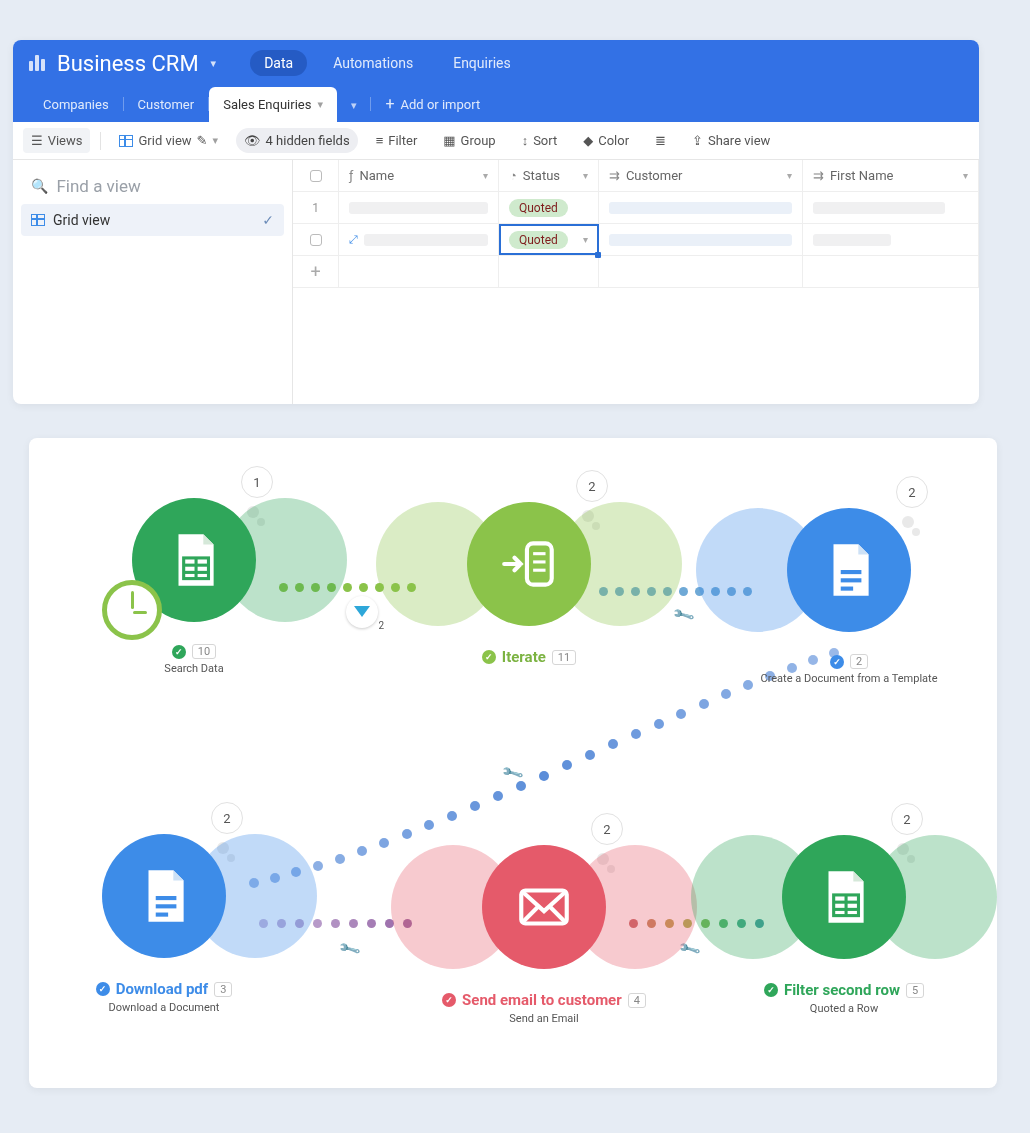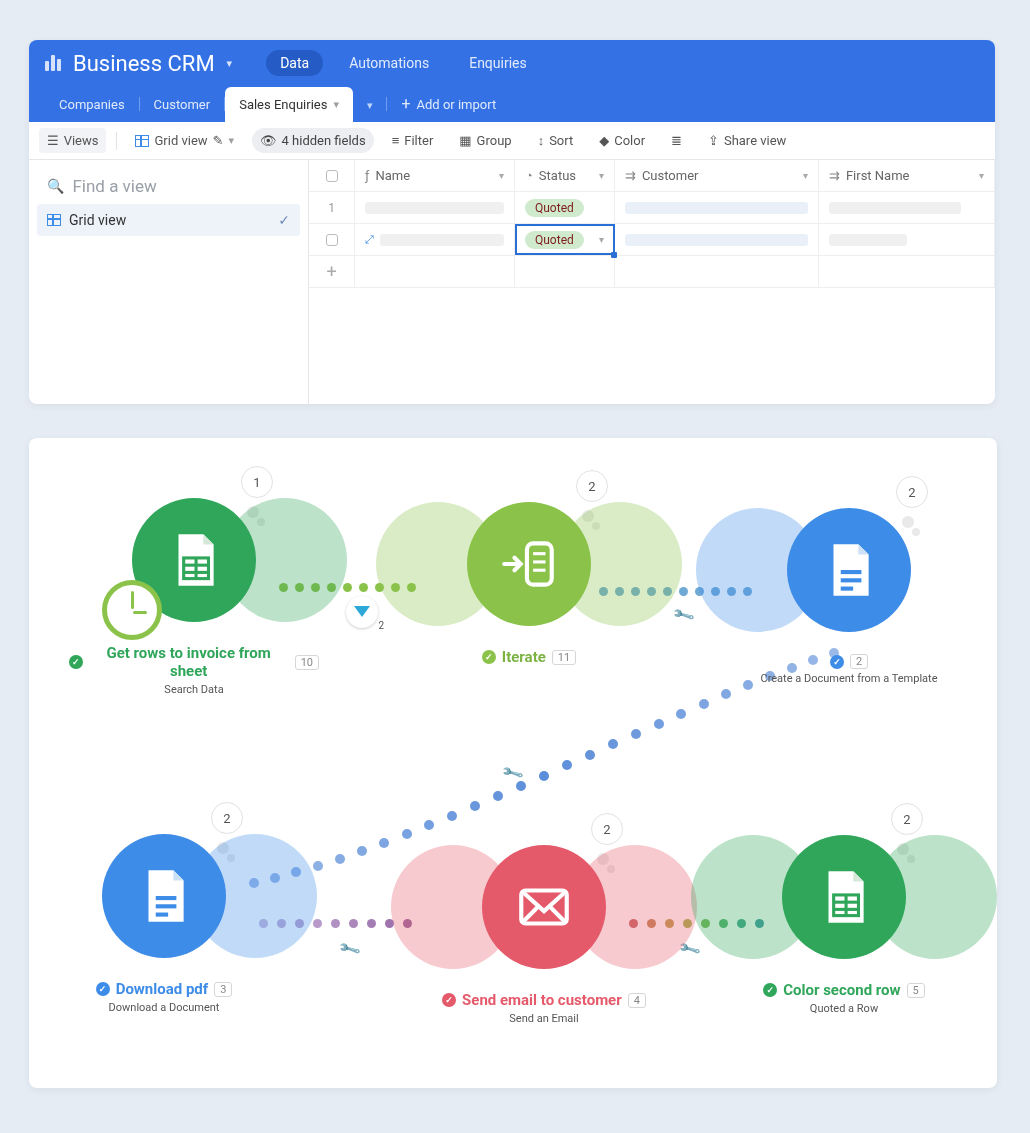--- a/index.html
+++ b/index.html
@@ -7,7 +7,7 @@
 .page{width:1030px;margin:0 auto;padding:40px 1px 40px 1px}
 
 
-.airtable{width:966px;margin-left:28px;background:#fff;border-radius:8px;overflow:hidden;box-shadow:0 2px 8px rgba(0,0,0,.06)}
+.airtable{width:966px;margin-left:12px;background:#fff;border-radius:8px;overflow:hidden;box-shadow:0 2px 8px rgba(0,0,0,.06)}
 .air-head{background:#3371e5;color:#fff;padding:10px 16px;display:flex;align-items:center;gap:12px}
 .logo-icon{display:flex;gap:2px;align-items:flex-end}
 .logo-icon span{width:4px;background:rgba(255,255,255,.8);border-radius:1px}

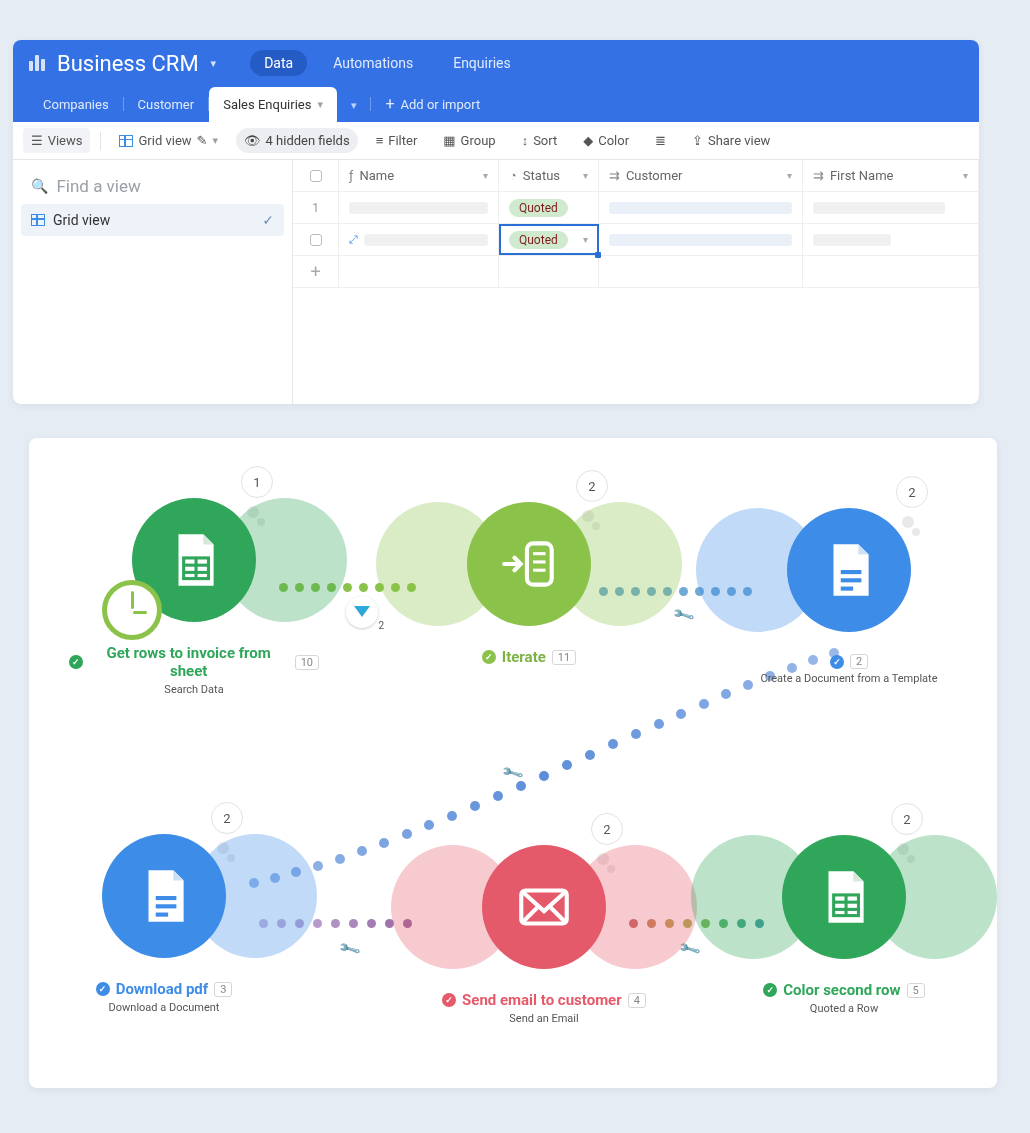--- a/index.html
+++ b/index.html
@@ -341,7 +341,6 @@
       </div>
       <div class="node-title nt-green">
             <span class="ok-ic" style="background:#2fa65a">✓</span>
-            <span>Get rows to invoice from sheet</span>
             <span class="count-box">10</span>
           </div>
       <div class="node-sub">Search Data</div>

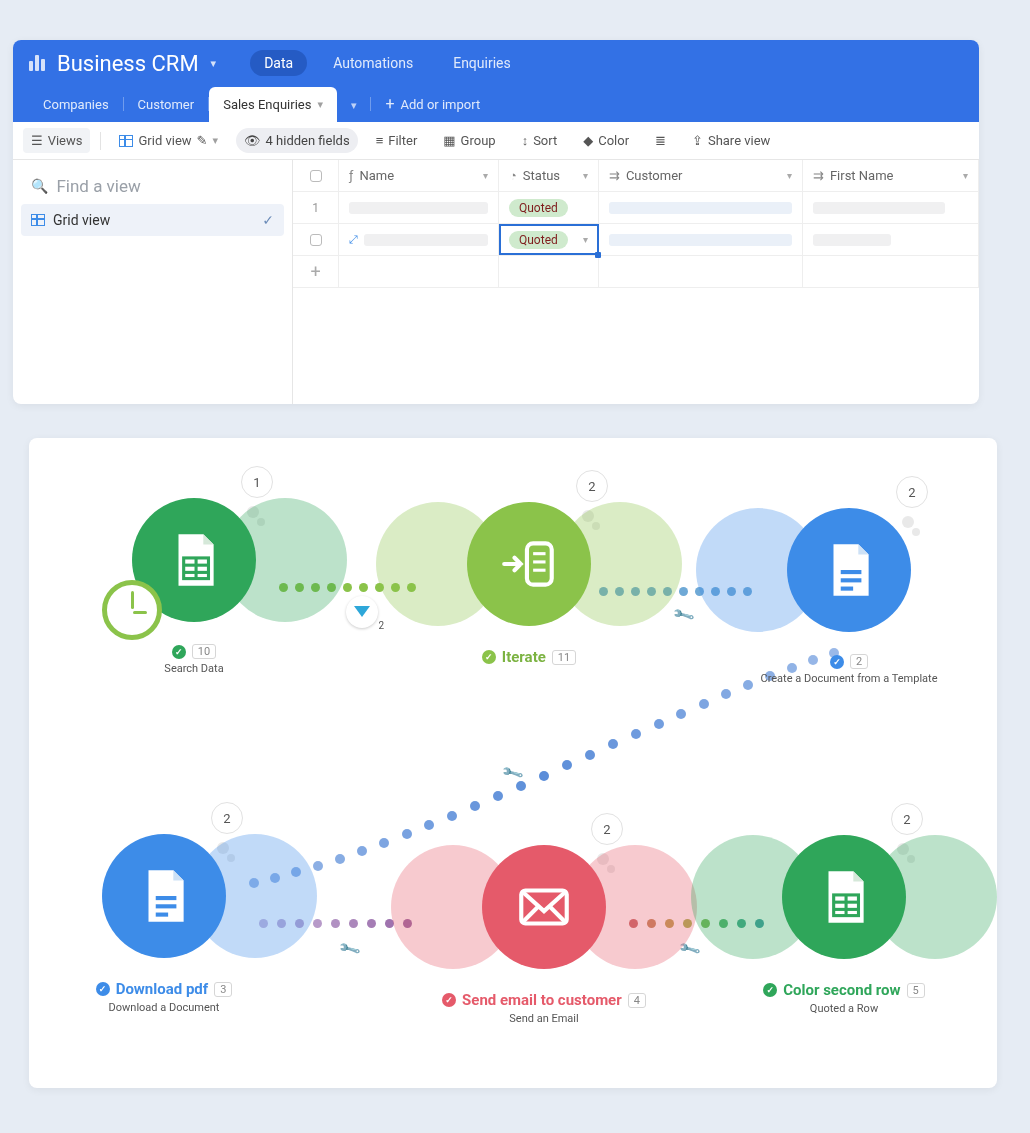--- a/index.html
+++ b/index.html
@@ -470,7 +470,7 @@
       </div>
       <div class="node-title nt-green">
             <span class="ok-ic" style="background:#2fa65a">✓</span>
-            <span>Color second row</span>
+            <span>Filter second row</span>
             <span class="count-box">5</span>
           </div>
       <div class="node-sub">Quoted a Row</div>

